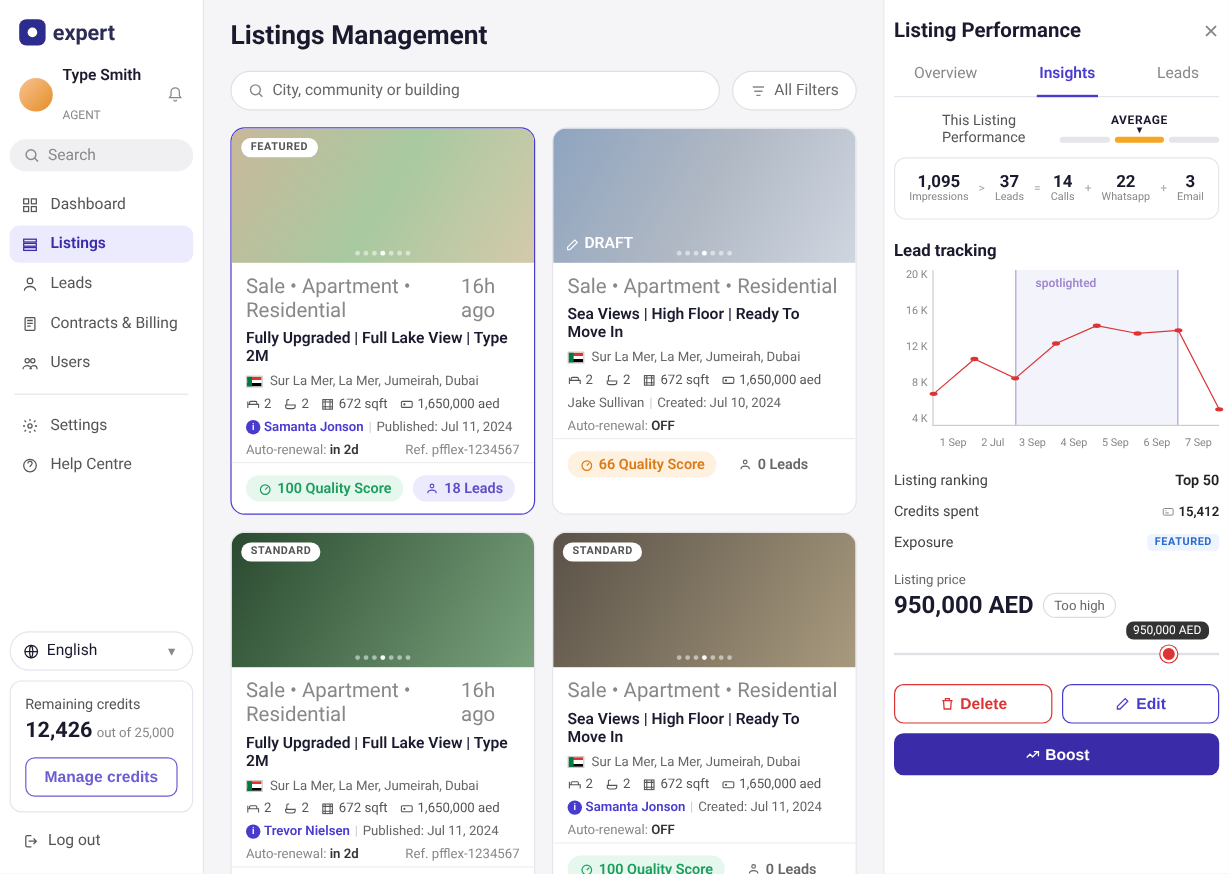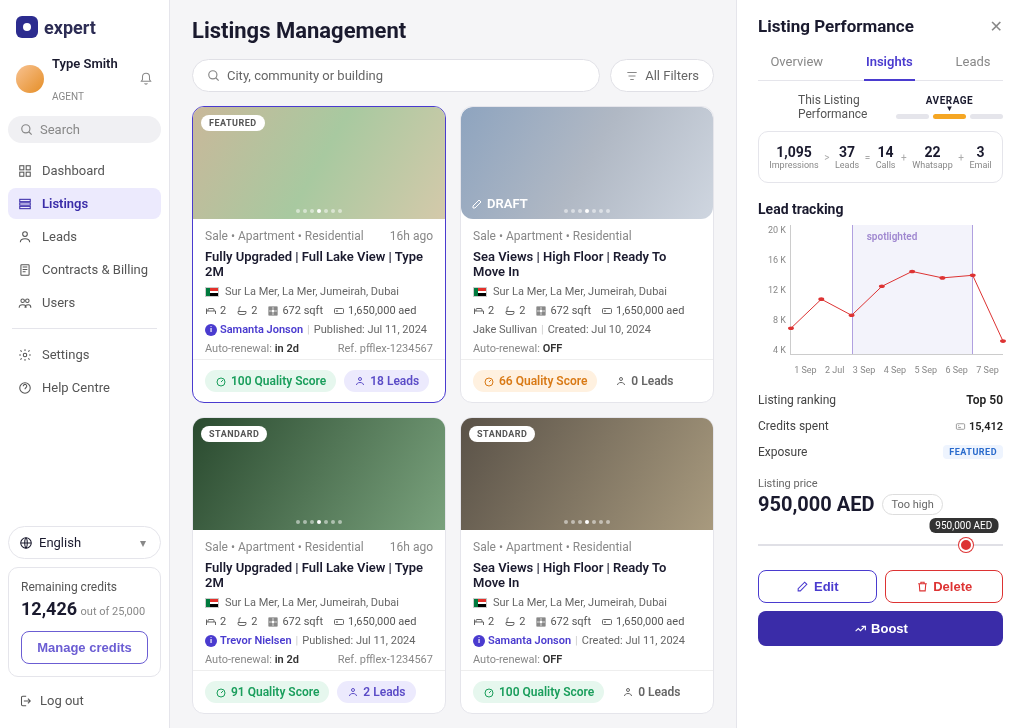--- a/index.html
+++ b/index.html
@@ -73,7 +73,7 @@
 .chip-plain { color:#666; }
 
 
-.panel { width: 288px; background:#fff; border-left:1px solid #e5e5eb; display:flex; flex-direction:column; padding:16px 21px 12px; flex-shrink:0; overflow-y:auto; overflow-x:hidden; }
+.panel { width: 288px; background:#fff; border-left:1px solid #e5e5eb; display:flex; flex-direction:column; padding:16px 8px 12px; flex-shrink:0; overflow-y:auto; overflow-x:hidden; }
 .panel-head { display:flex; justify-content:space-between; align-items:center; margin-bottom:4px; }
 .panel-title { font-size:17px; font-weight:700; }
 .close { color:#888; cursor:pointer; font-size:16px; }

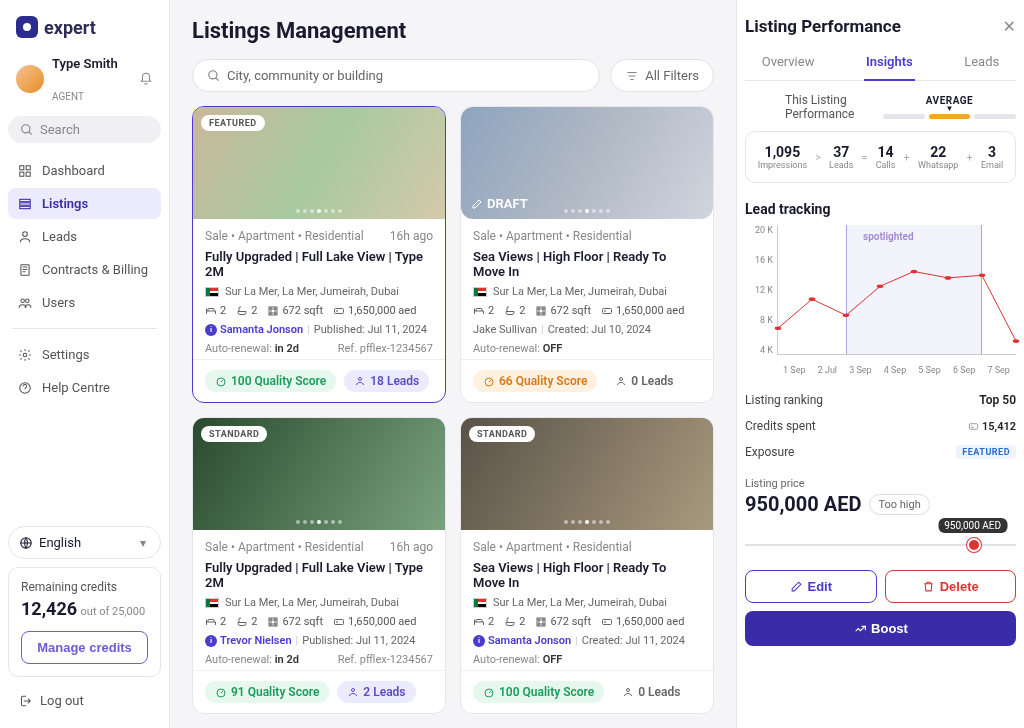--- a/index.html
+++ b/index.html
@@ -44,7 +44,7 @@
 .card.selected { border:1.5px solid #4a3bcf; }
 .card-img { height:112px; position:relative; background:#ccc; }
 .card-img.img1 { background: linear-gradient(120deg,#c9b89a 0%, #a8c9a0 50%, #d4c9aa 100%); }
-.card-img.img2 { background: linear-gradient(120deg,#8ea4bf 0%, #b0b8c4 50%, #cfd6e0 100%); border-radius: 12px; }
+.card-img.img2 { background: linear-gradient(120deg,#8ea4bf 0%, #b0b8c4 50%, #cfd6e0 100%); }
 .card-img.img3 { background: linear-gradient(120deg,#2a4a2f, #7aa27d); }
 .card-img.img4 { background: linear-gradient(120deg,#5a5248, #a89a7e); }
 .badge { position:absolute; top:8px; left:8px; background:#fff; border-radius:8px; padding:3px 8px; font-size:9px; font-weight:700; letter-spacing:0.5px; color:#555; }

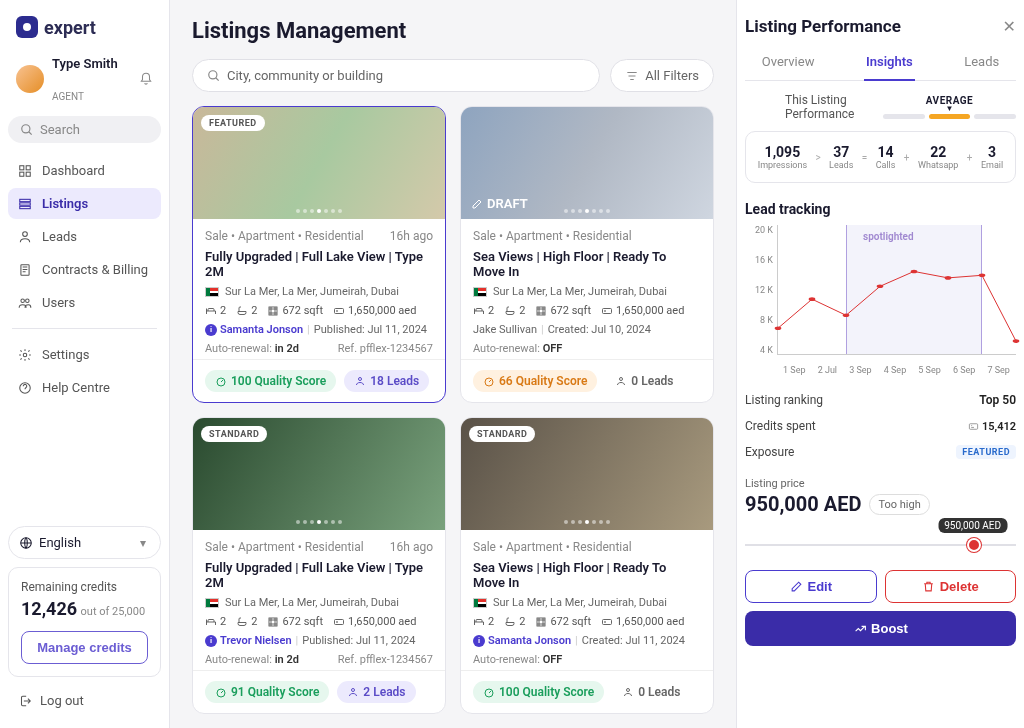--- a/index.html
+++ b/index.html
@@ -53,7 +53,7 @@
 .dot { width:4px; height:4px; border-radius:50%; background:rgba(255,255,255,0.5); }
 .dot.on { background:#fff; }
 .card-body { padding:10px 12px 4px; display:flex; flex-direction:column; gap:6px; font-size:12px; }
-.cat-row { display:flex; justify-content:space-between; color:#888; font-size:12px; }
+.cat-row { display:flex; justify-content:space-between; color:#888; font-size:17px; }
 .title { font-weight:600; font-size:13px; color:#1a1a2e; }
 .loc { display:flex; align-items:center; gap:6px; color:#666; font-size:11px; }
 .flag { width:14px; height:10px; display:inline-block; background:linear-gradient(to bottom, #e4312b 33%, #fff 33% 66%, #000 66%); border:0.5px solid #ccc; position:relative; }

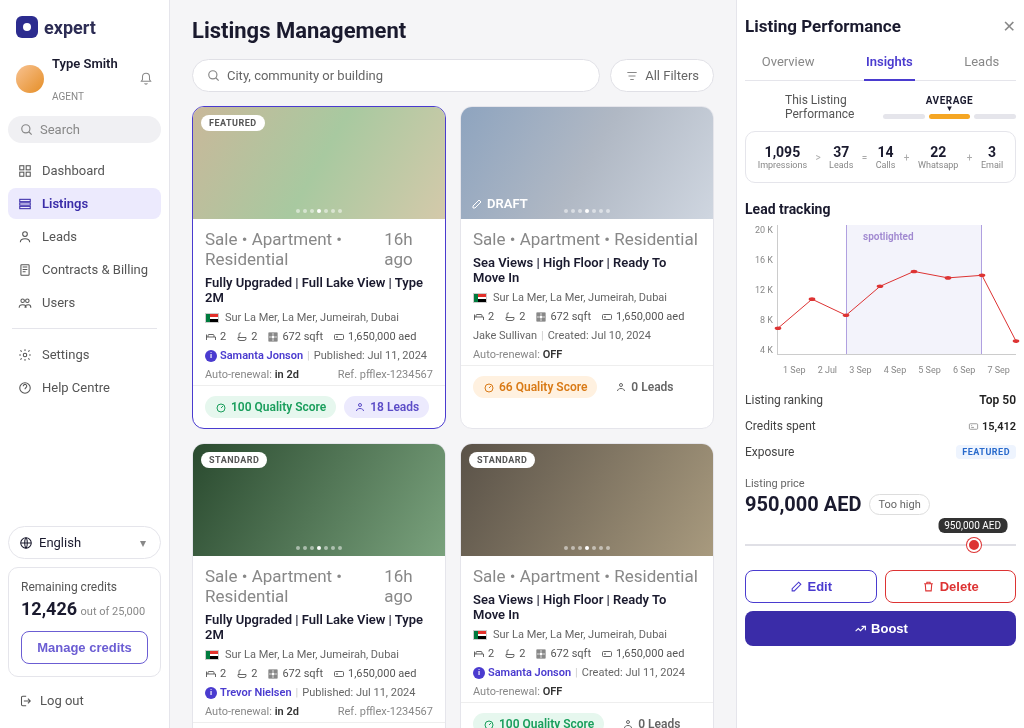--- a/index.html
+++ b/index.html
@@ -652,6 +652,14 @@
     </div>
 
     <div class="actions">
+      <button class="btn btn-del">
+          <span class="icon">
+            <svg width="13" height="13" viewBox="0 0 24 24" fill="none" stroke="currentColor" stroke-width="2">
+              <path d="M4 7h16M9 7V4h6v3M6 7l1 13h10l1-13"></path>
+            </svg>
+          </span>
+          <span>Delete</span>
+        </button>
       <button class="btn btn-edit">
           <span class="icon">
             <svg width="13" height="13" viewBox="0 0 24 24" fill="none" stroke="currentColor" stroke-width="2">
@@ -659,14 +667,6 @@
             </svg>
           </span>
           <span>Edit</span>
-        </button>
-      <button class="btn btn-del">
-          <span class="icon">
-            <svg width="13" height="13" viewBox="0 0 24 24" fill="none" stroke="currentColor" stroke-width="2">
-              <path d="M4 7h16M9 7V4h6v3M6 7l1 13h10l1-13"></path>
-            </svg>
-          </span>
-          <span>Delete</span>
         </button>
     </div>
     <button class="btn-boost">

